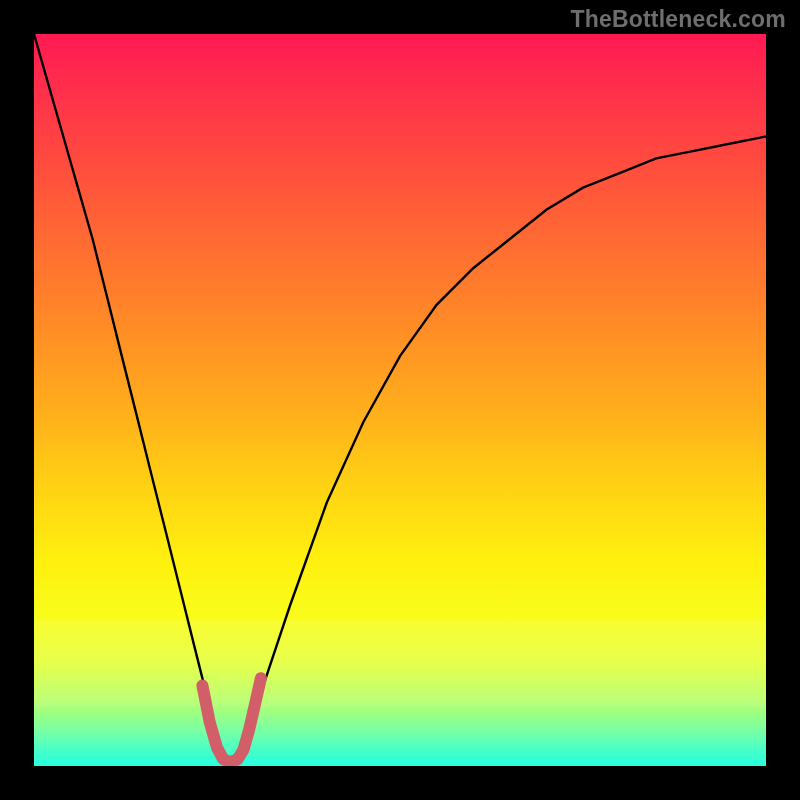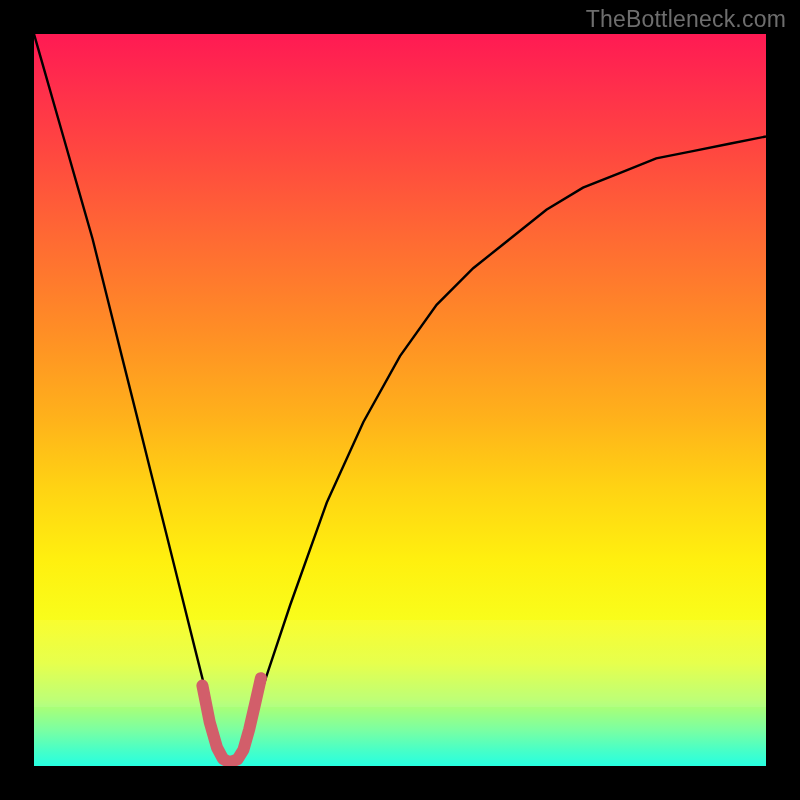--- a/index.html
+++ b/index.html
@@ -24,7 +24,7 @@
   }
   .whiteband{position:absolute;left:0;width:100%;background:rgba(255,255,255,0.30)}
   svg.curve{position:absolute;left:0;top:0;width:100%;height:100%}
-  .watermark{position:absolute;top:6px;right:14px;color:#6e6e6e;font-size:23px;font-weight:400;letter-spacing:0.2px}
+  .watermark{position:absolute;top:6px;right:14px;color:#6e6e6e;font-size:23px;font-weight:700;letter-spacing:0.2px}
 </style>
 </head>
 <body>

